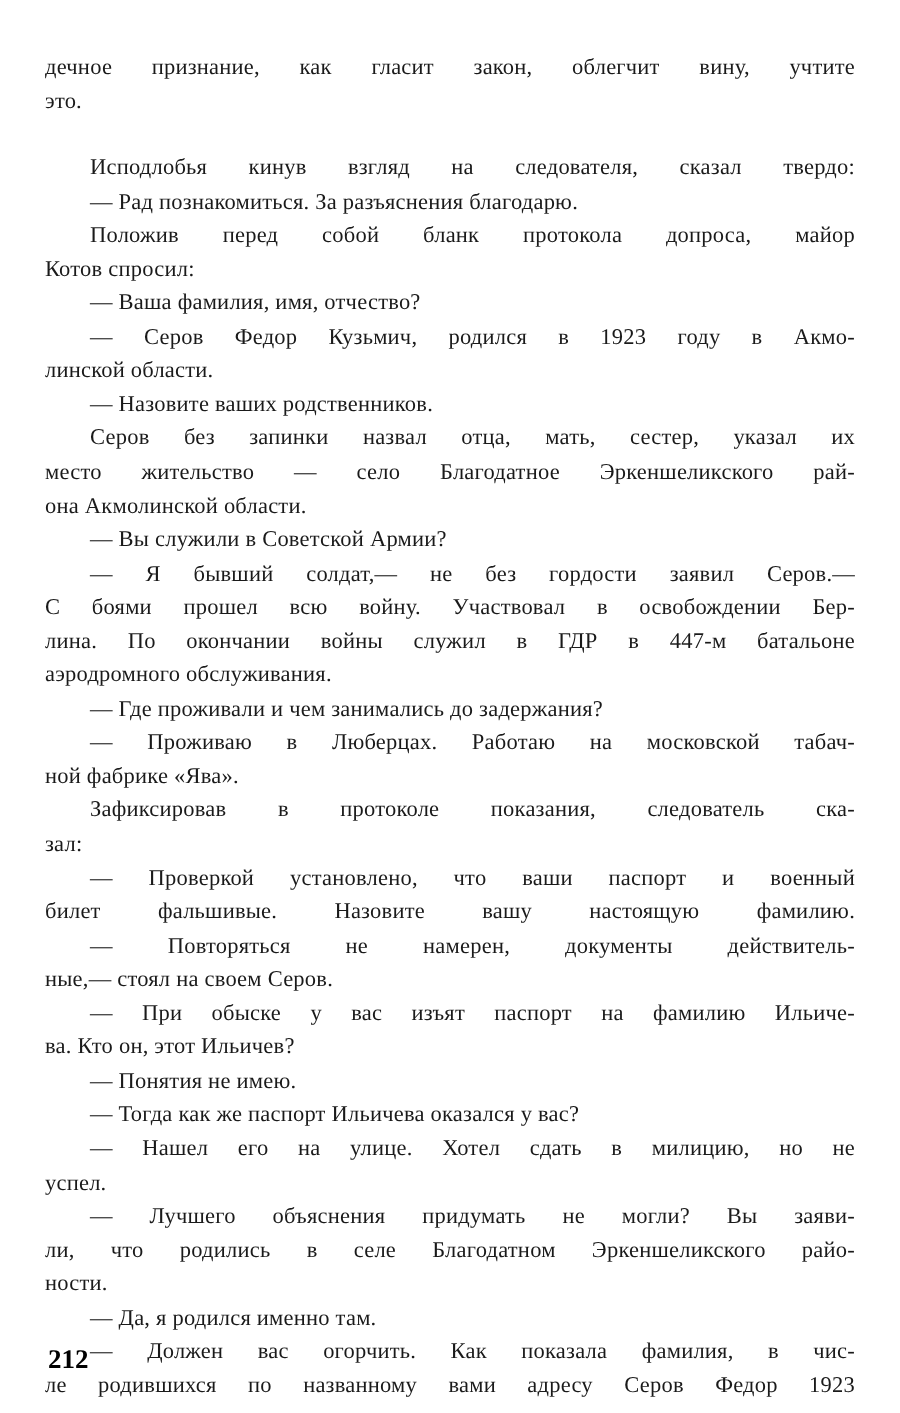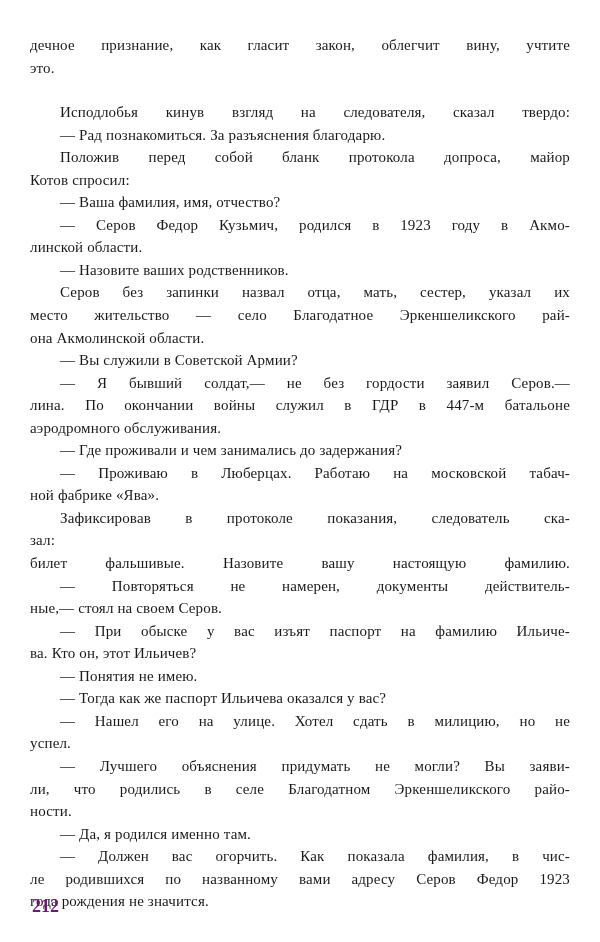--- a/index.html
+++ b/index.html
@@ -64,6 +64,7 @@
     <div class="line">она  Акмолинской области.</div>
     <div class="line indent">— Вы служили в Советской Армии?</div>
     <div class="line indent justify" style="white-space: normal; overflow: hidden;">— Я бывший солдат,— не без гордости  заявил  Серов.—</div>
+    <div class="line justify" style="white-space: normal; overflow: hidden;">С боями прошел всю войну. Участвовал в освобождении Бер-</div>
     <div class="line justify" style="white-space: normal; overflow: hidden;">лина. По окончании войны служил в ГДР в 447-м батальоне</div>
     <div class="line">аэродромного обслуживания.</div>
     <div class="line indent">— Где проживали и чем занимались до задержания?</div>

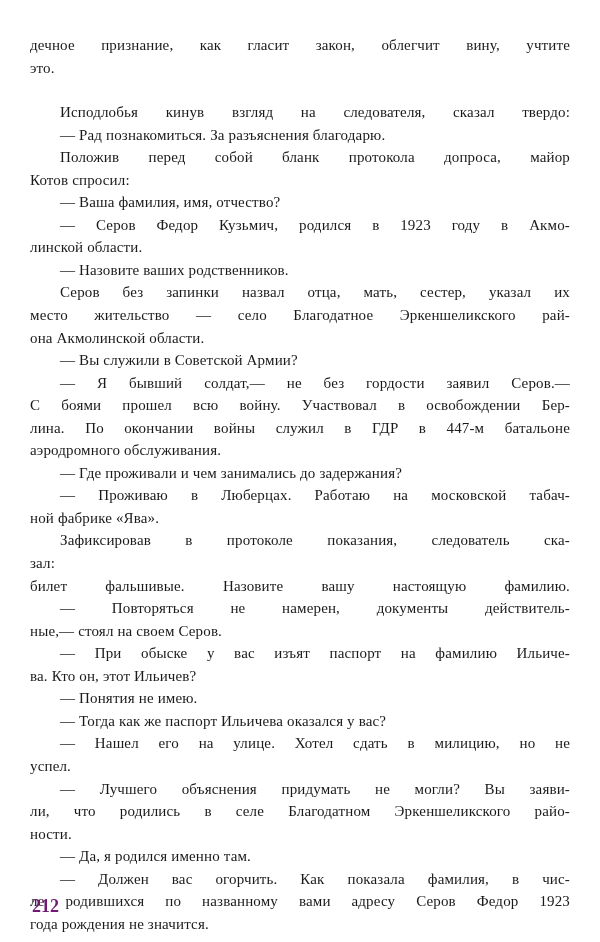--- a/index.html
+++ b/index.html
@@ -72,6 +72,7 @@
     <div class="line">ной фабрике «Ява».</div>
     <div class="line indent justify" style="white-space: normal; overflow: hidden;">Зафиксировав в протоколе показания, следователь  ска-</div>
     <div class="line">зал:</div>
+    <div class="line indent justify" style="white-space: normal; overflow: hidden;">— Проверкой установлено, что ваши паспорт и военный</div>
     <div class="line justify" style="white-space: normal; overflow: hidden;">билет фальшивые. Назовите вашу настоящую фамилию.</div>
     <div class="line indent justify" style="white-space: normal; overflow: hidden;">— Повторяться  не  намерен,  документы  действитель-</div>
     <div class="line">ные,— стоял на своем Серов.</div>

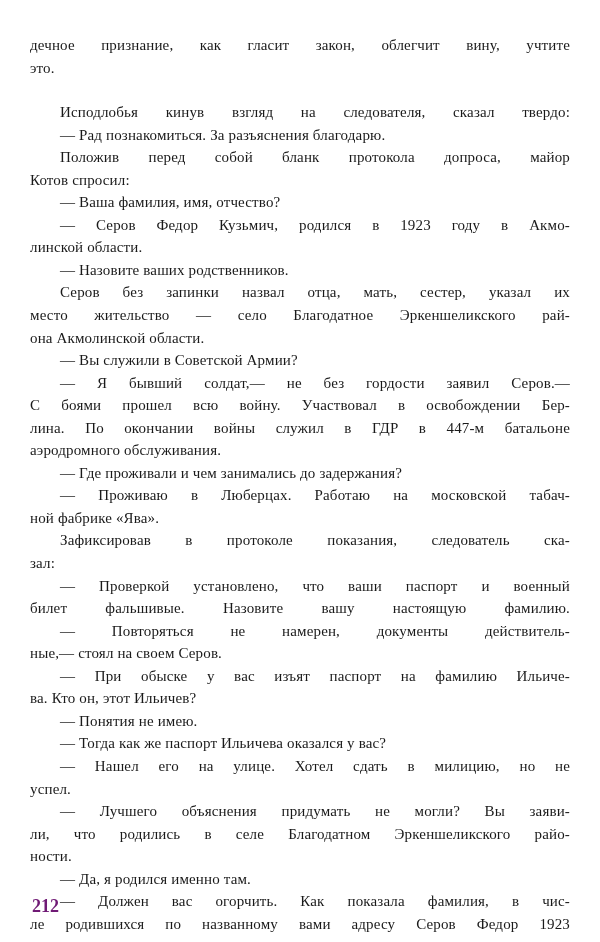--- a/index.html
+++ b/index.html
@@ -42,7 +42,7 @@
       font-size: 18px;
       font-family: "Liberation Serif", "DejaVu Serif", serif;
       font-weight: bold;
-      color: #701a75;
+      color: #000000;
     }
   </style>
 </head>

